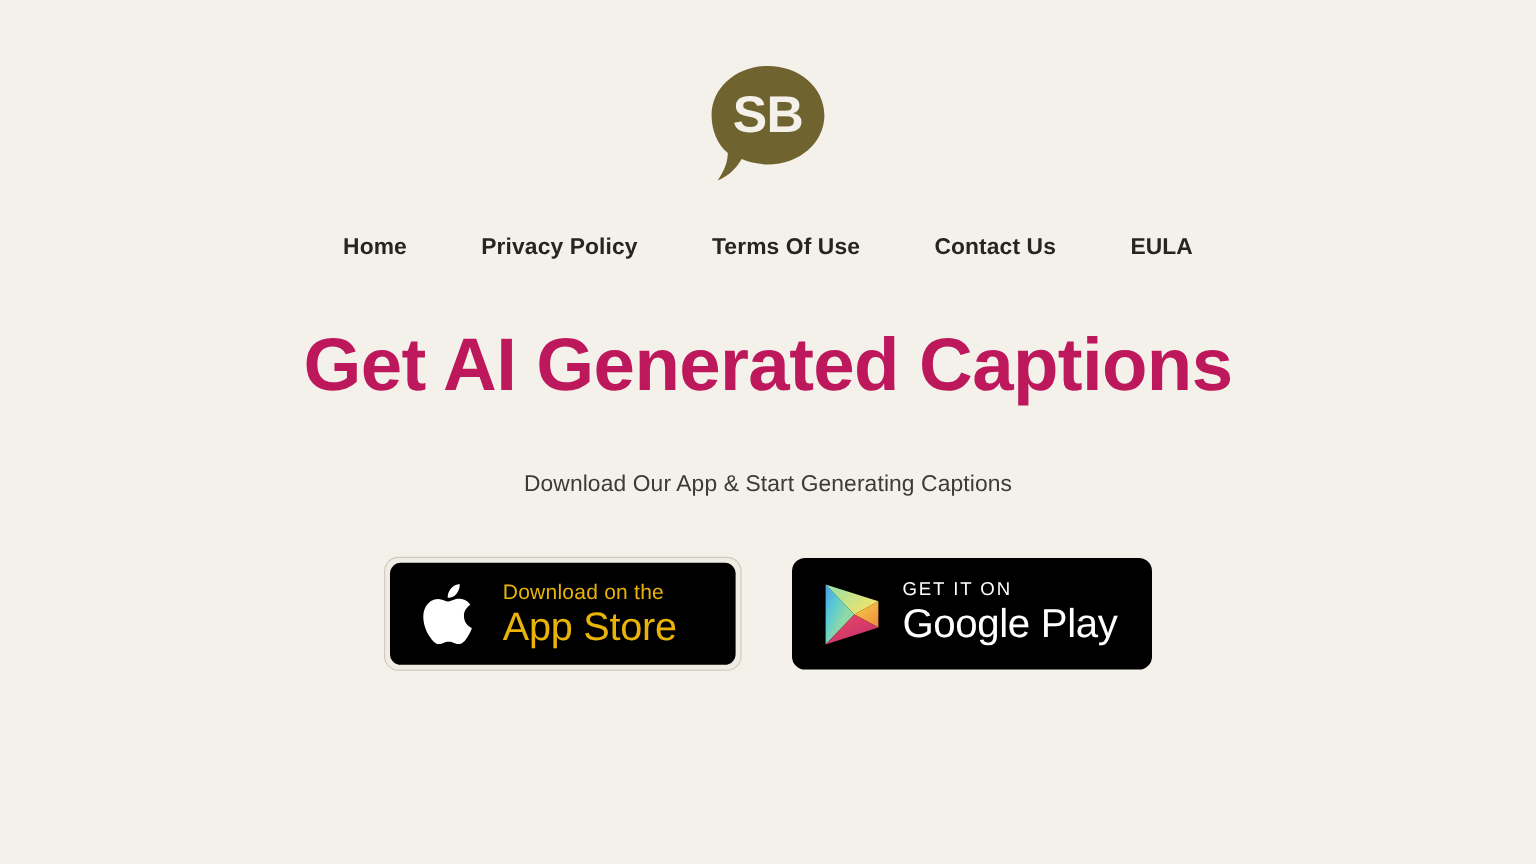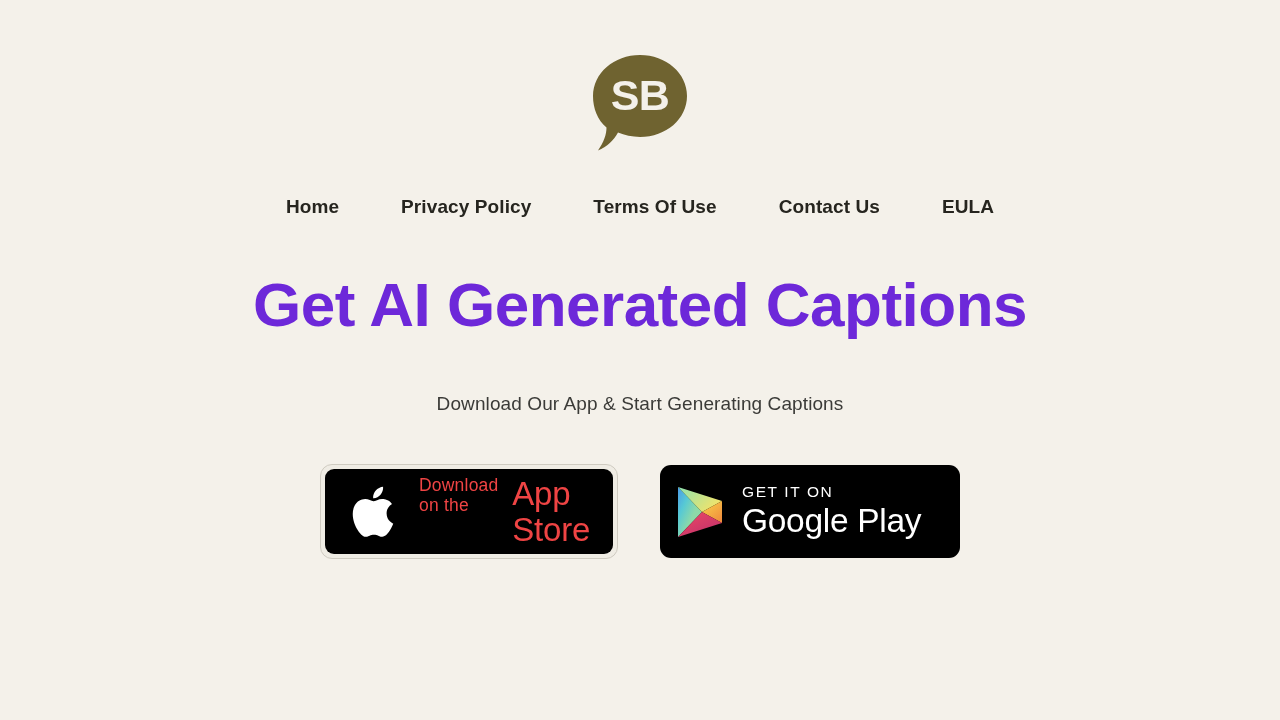--- a/index.html
+++ b/index.html
@@ -73,7 +73,7 @@
     margin-top: 56px;
     font-size: 62px;
     font-weight: bold;
-    color: #6d28d9;
+    color: #be185d;
     letter-spacing: -0.5px;
     line-height: 1.05;
     text-align: center;

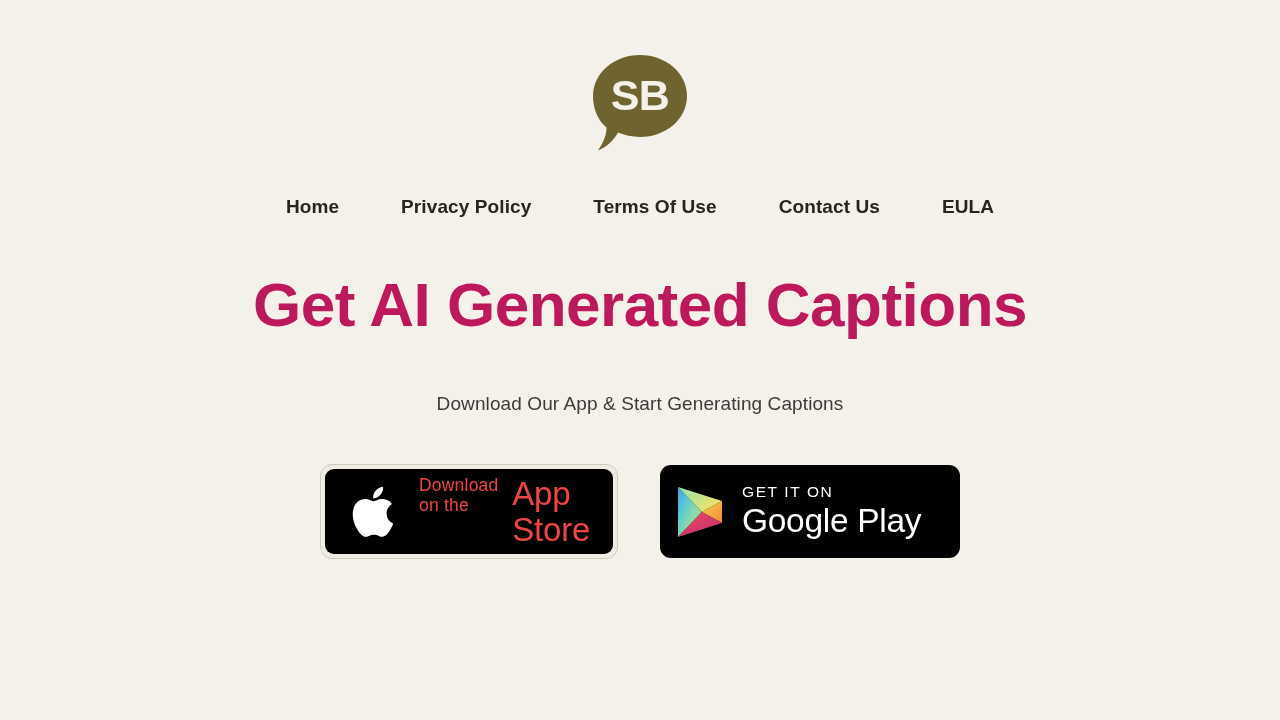--- a/index.html
+++ b/index.html
@@ -130,9 +130,9 @@
   .apple-logo { flex: 0 0 auto; }
   .apple-text {
     display: flex;
-    flex-direction: row;
-    justify-content: center;
-    color: #ef4444;
+    flex-direction: column;
+    justify-content: center;
+    color: #eab308;
   }
   .apple-text .small {
     font-size: 17.5px;

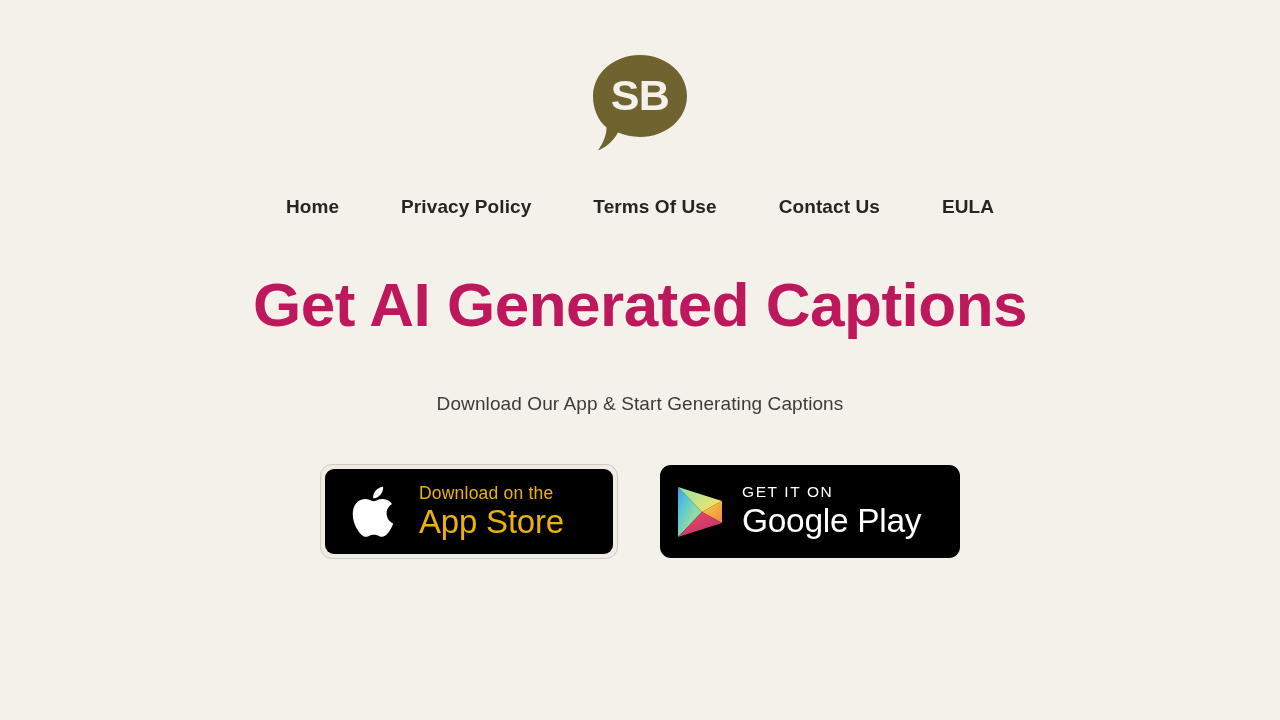--- a/index.html
+++ b/index.html
@@ -156,7 +156,7 @@
     border-radius: 11px;
     display: flex;
     align-items: center;
-    padding-left: 16px;
+    padding-left: 26px;
     gap: 18px;
   }
   .play-icon { flex: 0 0 auto; }

